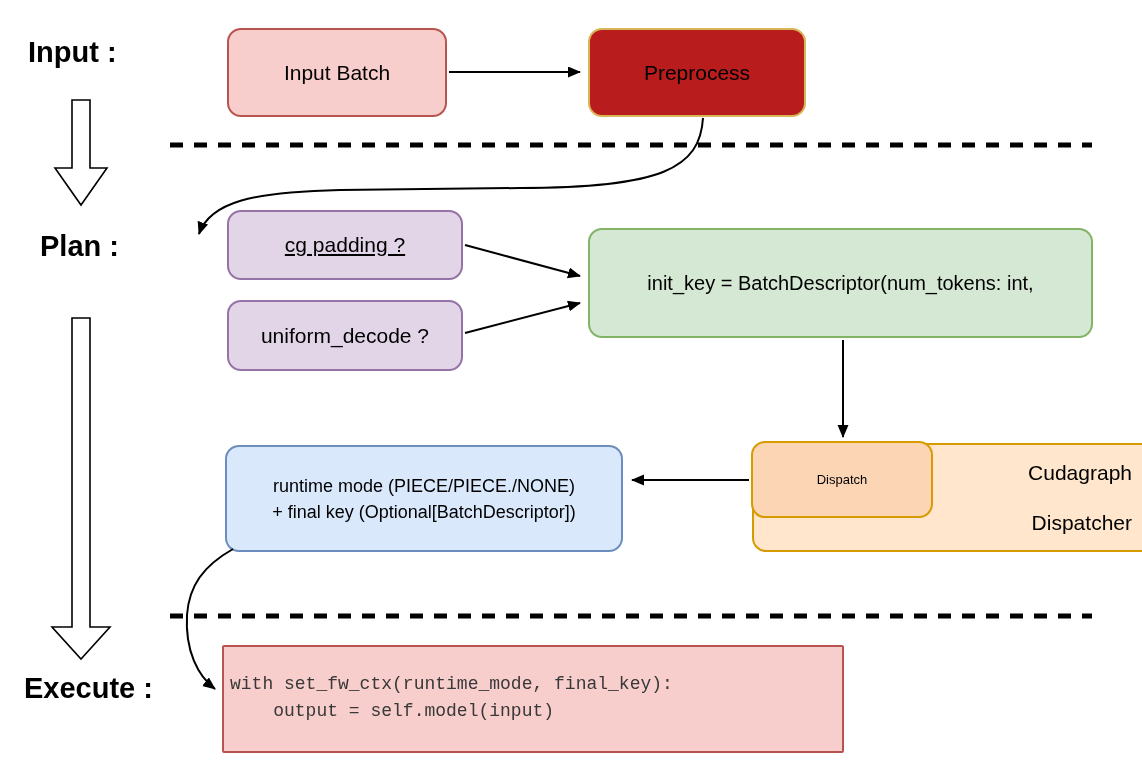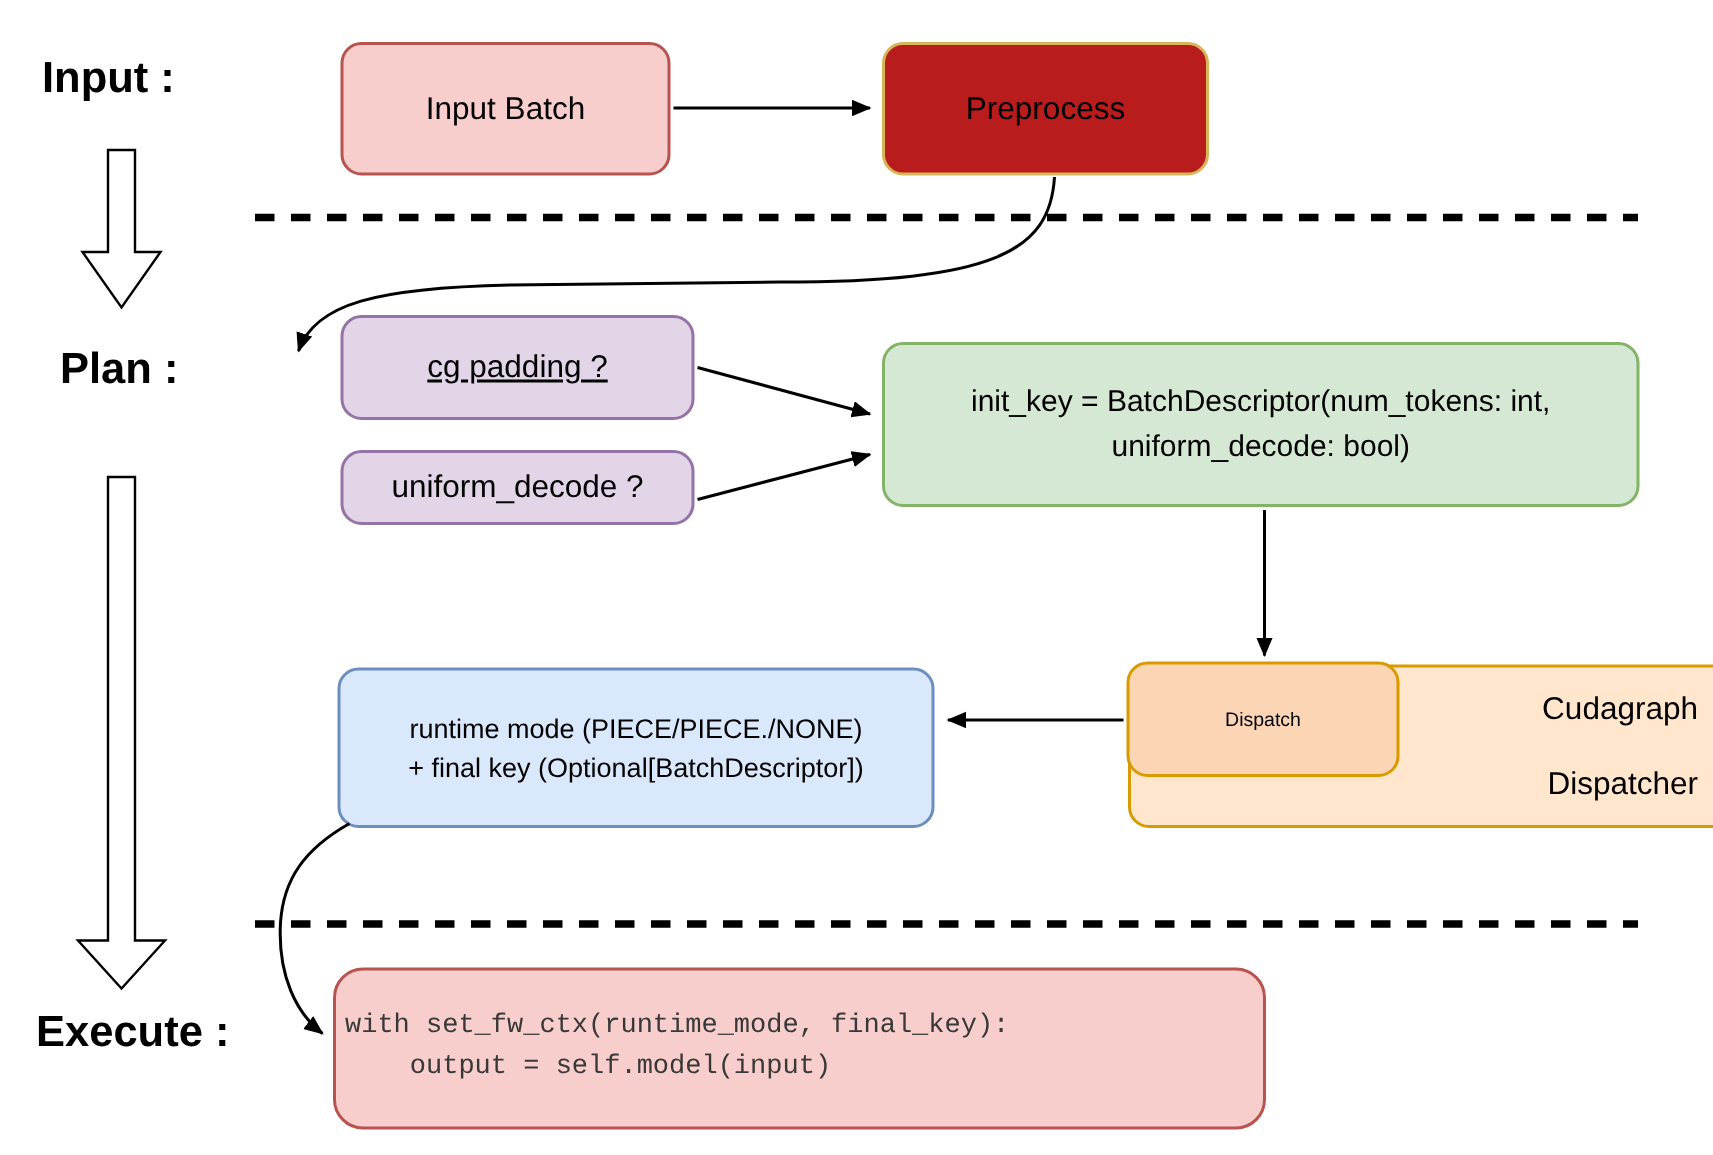--- a/index.html
+++ b/index.html
@@ -69,7 +69,6 @@
 
   <div class="node node-init-key">
     <span class="ln">init_key = BatchDescriptor(num_tokens: int,</span>
-    <span class="ln">uniform_decode: bool)</span>
   </div>
 
   <div class="node node-cudagraph">

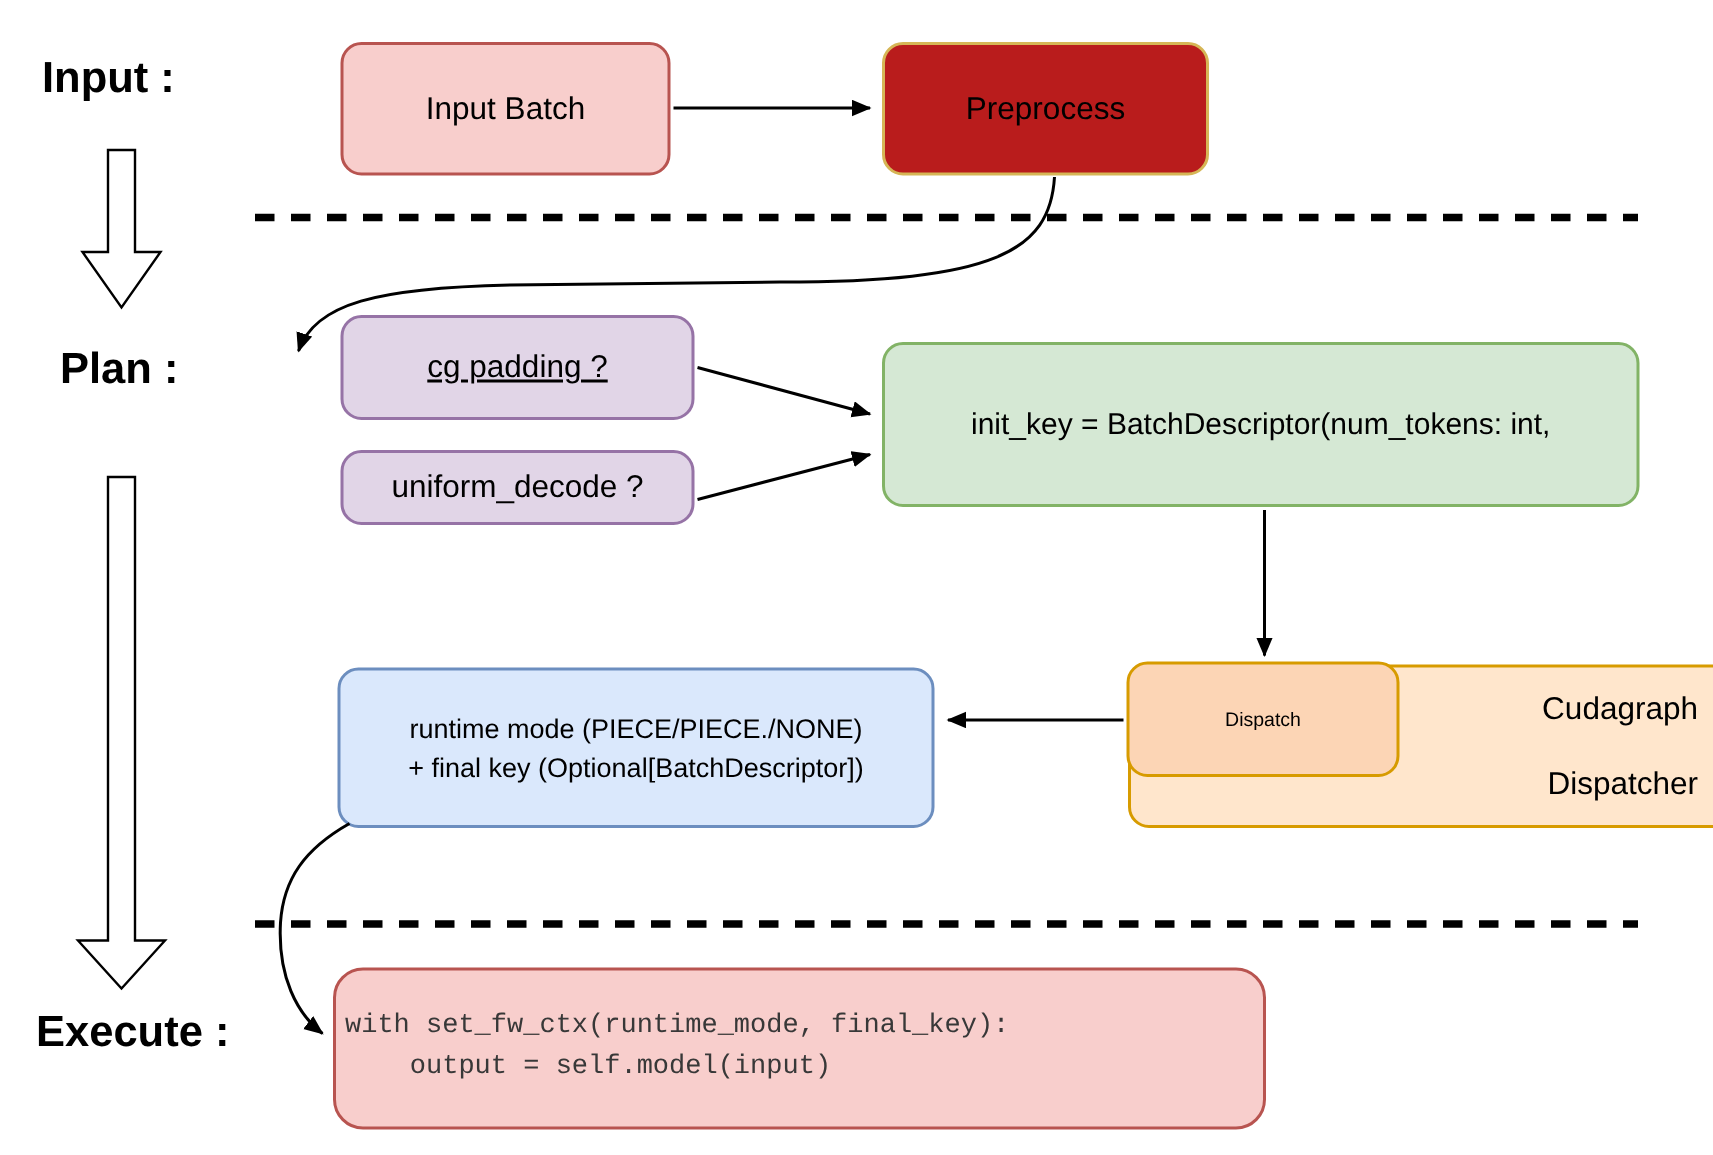--- a/index.html
+++ b/index.html
@@ -23,7 +23,7 @@
     background:#b91c1c; border-color:#d6b656; font-size:21px; }
   .node-cg-padding { left:227px; top:210px; width:236px; height:70px;
     background:#e1d5e7; border-color:#9673a6; font-size:21px;text-decoration:underline; }
-  .node-uniform-decode { left:227px; top:300px; width:236px; height:50px;
+  .node-uniform-decode { left:227px; top:300px; width:236px; height:71px;
     background:#e1d5e7; border-color:#9673a6; font-size:21px; }
   .node-init-key { left:588px; top:228px; width:505px; height:110px;
     background:#d5e8d4; border-color:#82b366; font-size:20px; line-height:30px; }

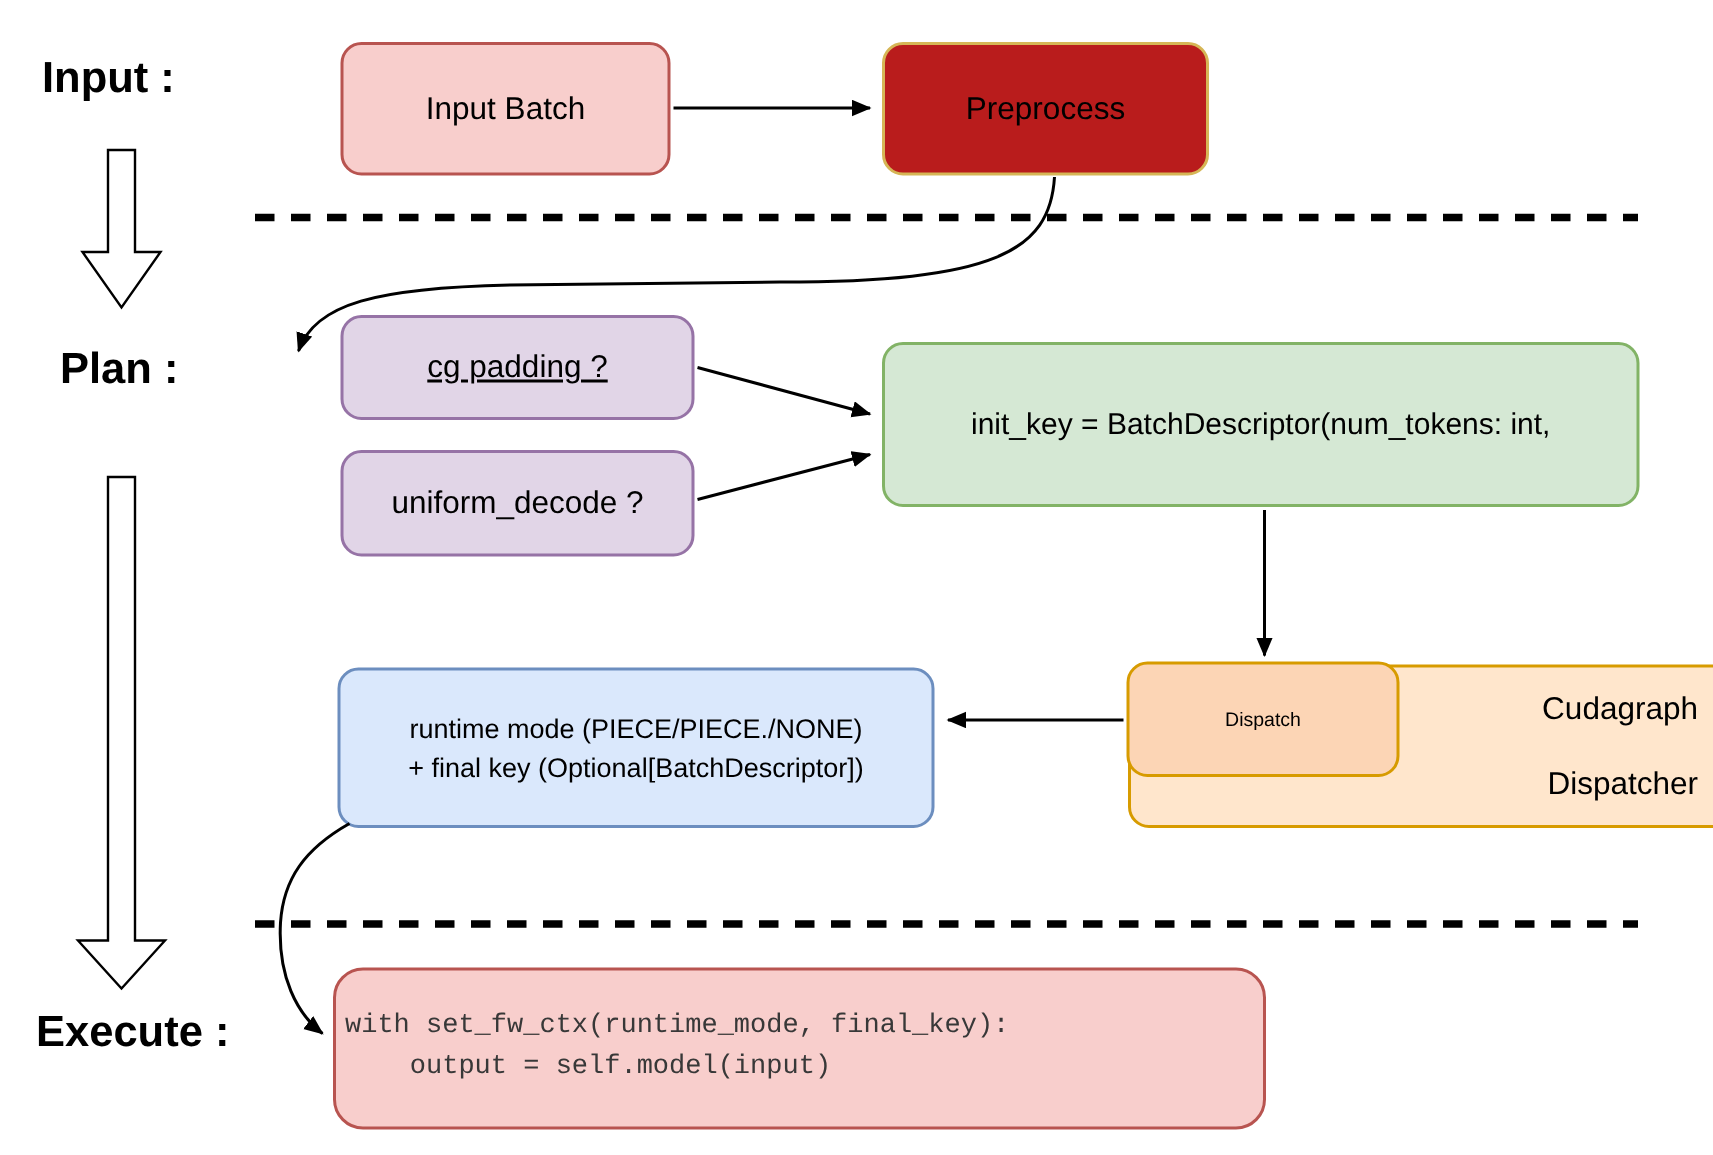--- a/index.html
+++ b/index.html
@@ -39,7 +39,7 @@
     align-items:flex-start; justify-content:flex-start;
     font-family:"Liberation Mono", monospace; font-size:18px; line-height:27px;
     color:#383838; white-space:pre; text-align:left; padding:24px 1px 0 6px;
-    border-radius:20px; }
+    border-radius:2px; }
   #connector-layer { position:absolute; left:0; top:0; pointer-events:none; }
 </style>
 </head>

